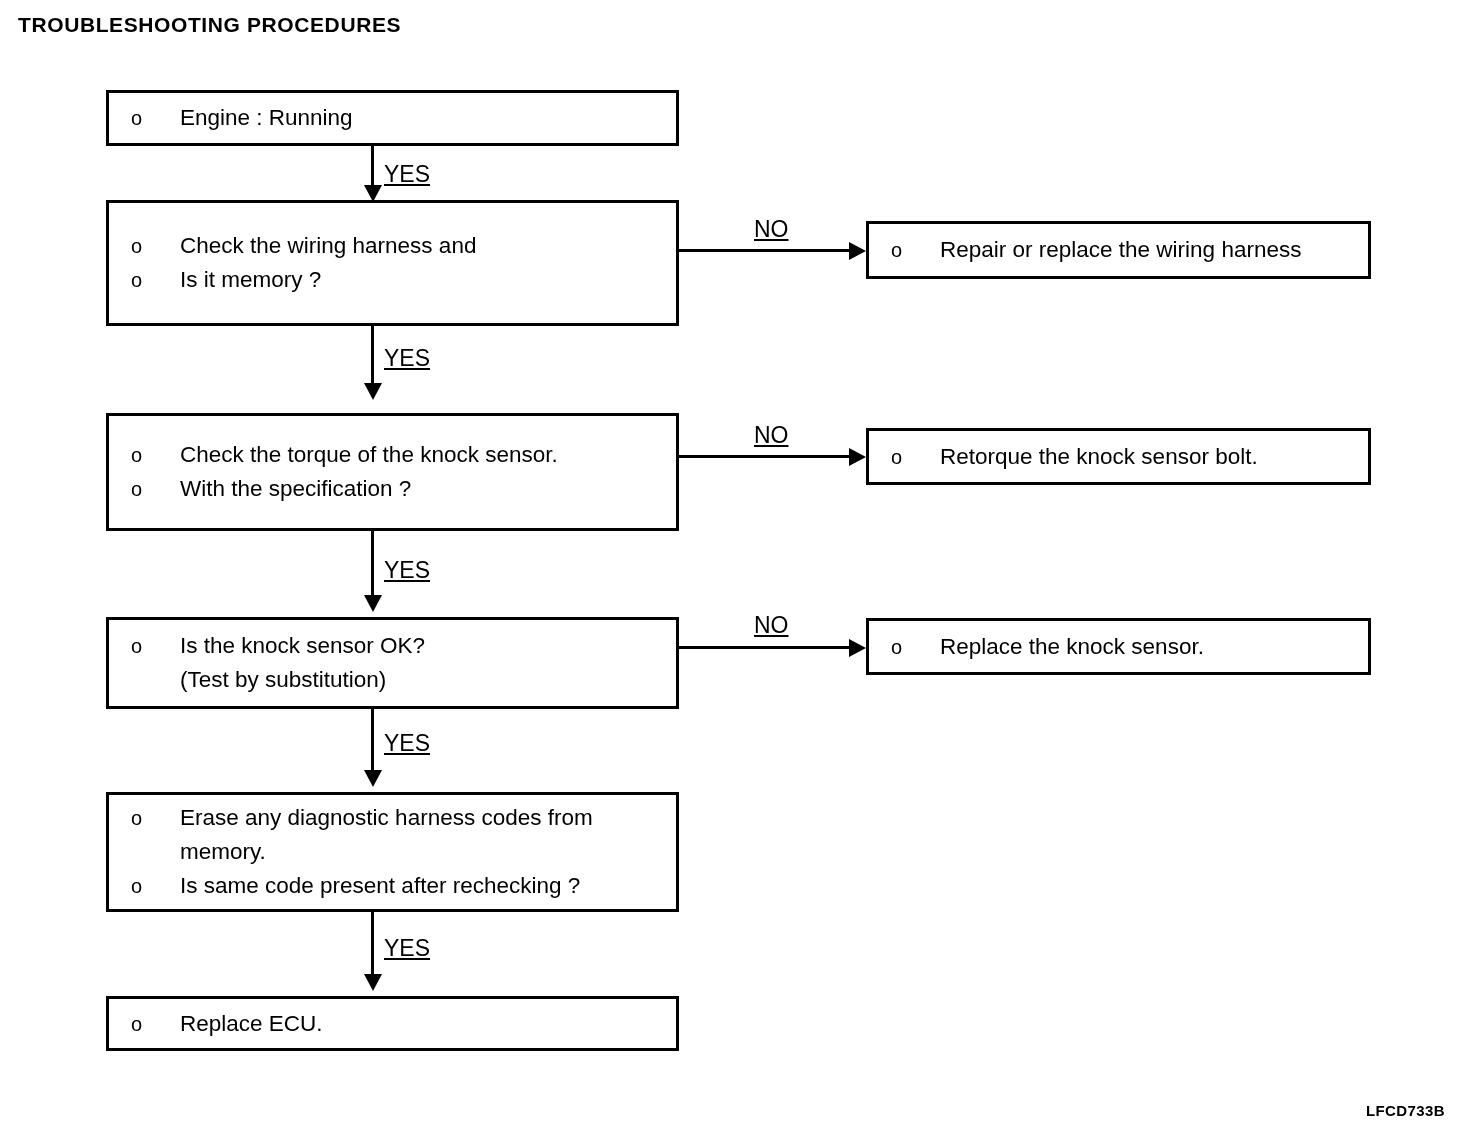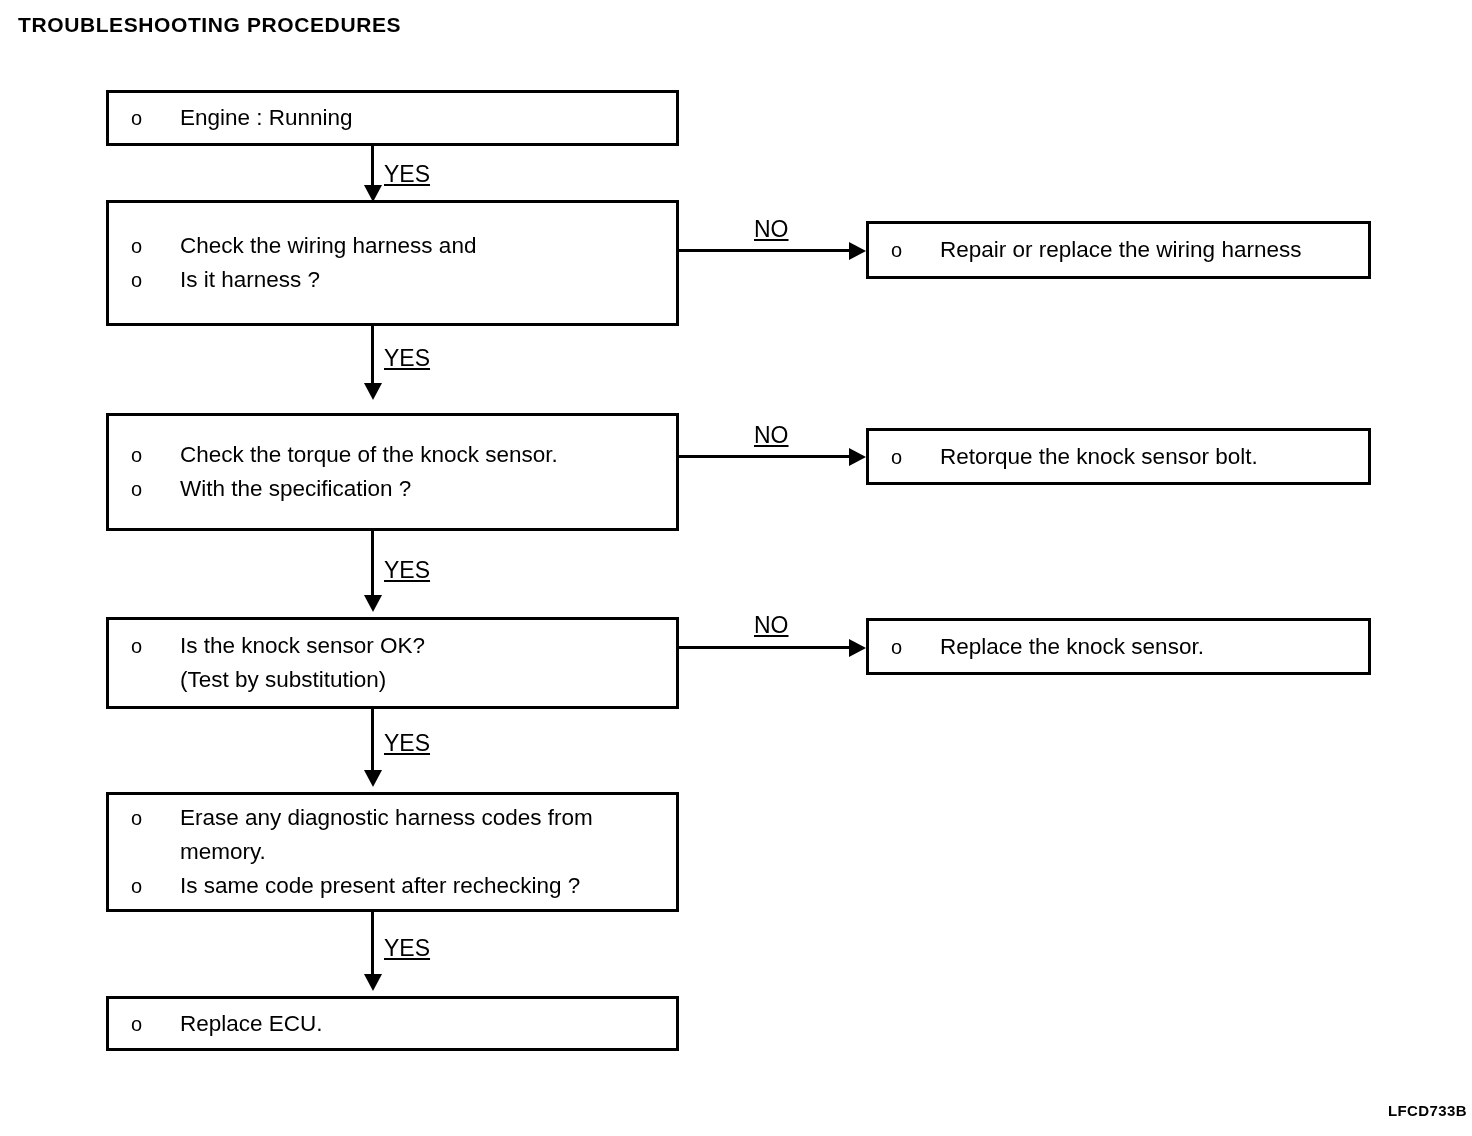--- a/index.html
+++ b/index.html
@@ -125,7 +125,7 @@
     </div>
     <div class="line">
       <span class="bullet">o</span>
-      <span class="linetext">Is it harness ?</span>
+      <span class="linetext">Is it memory ?</span>
     </div>
   </div>
 </div>

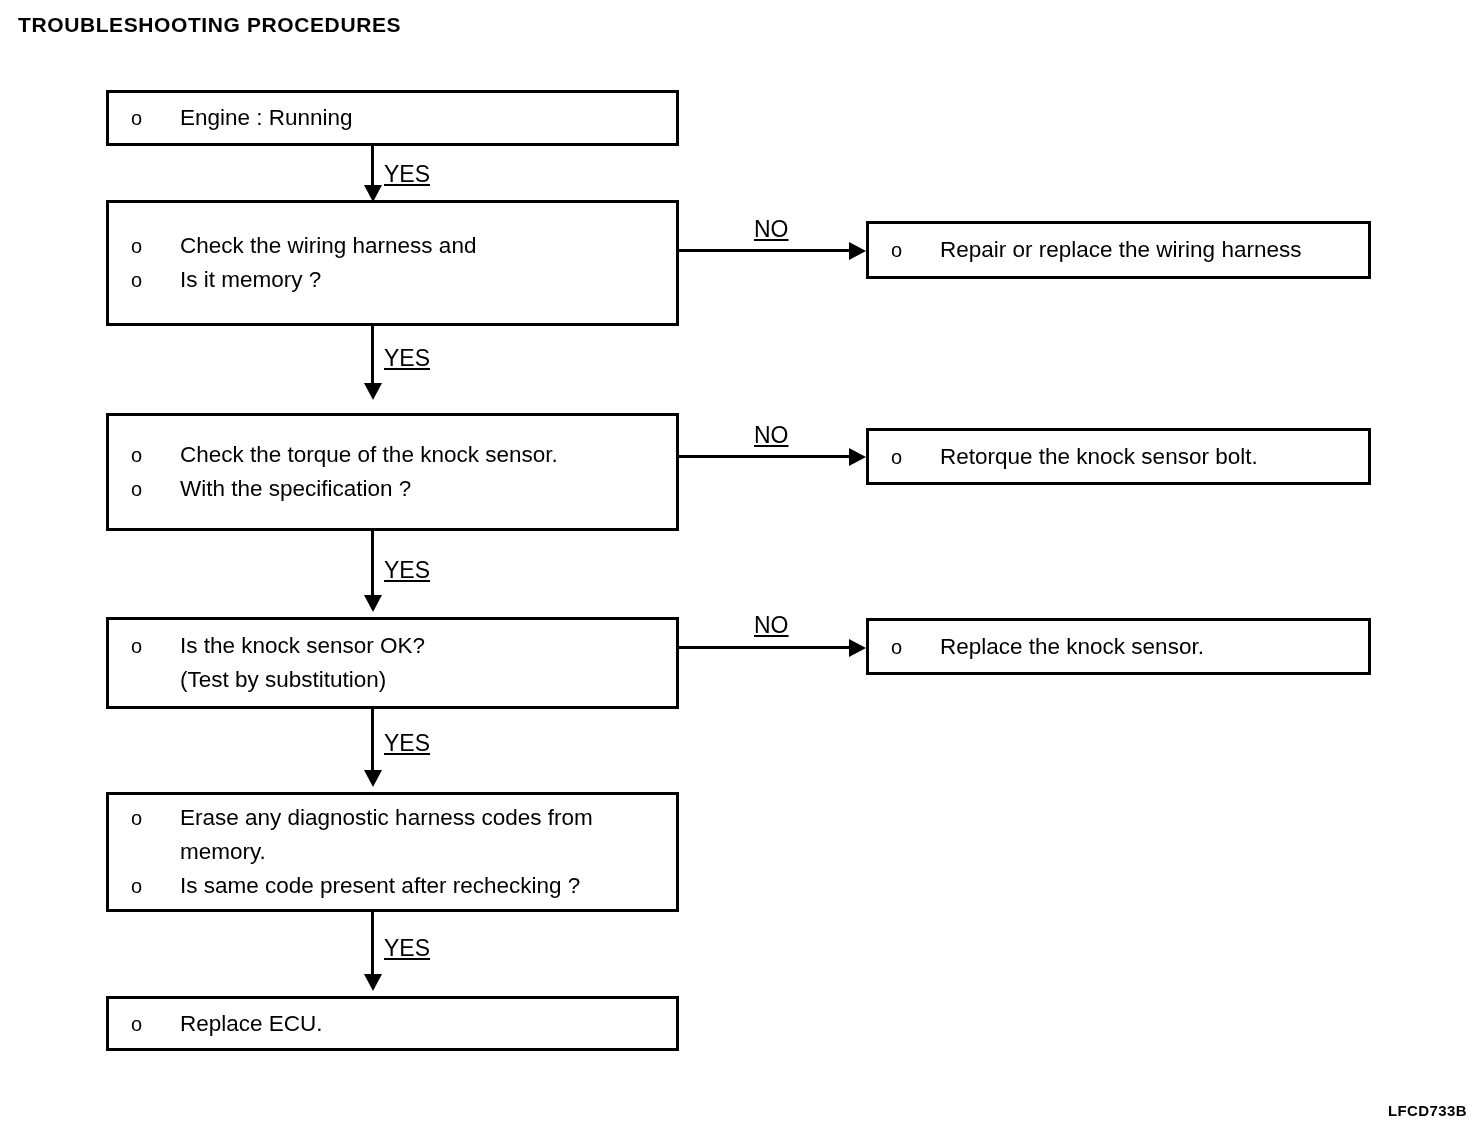--- a/index.html
+++ b/index.html
@@ -92,7 +92,7 @@
   }
   #figure-code {
     position: absolute;
-    right: 5px;
+    right: 27px;
     bottom: 17px;
     font-size: 15px;
     font-weight: bold;

